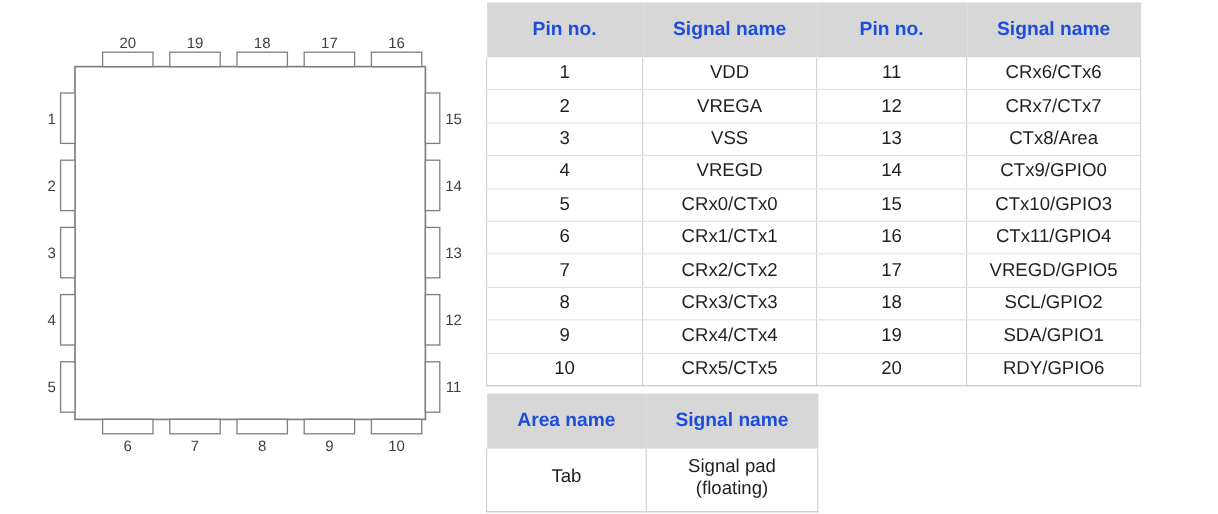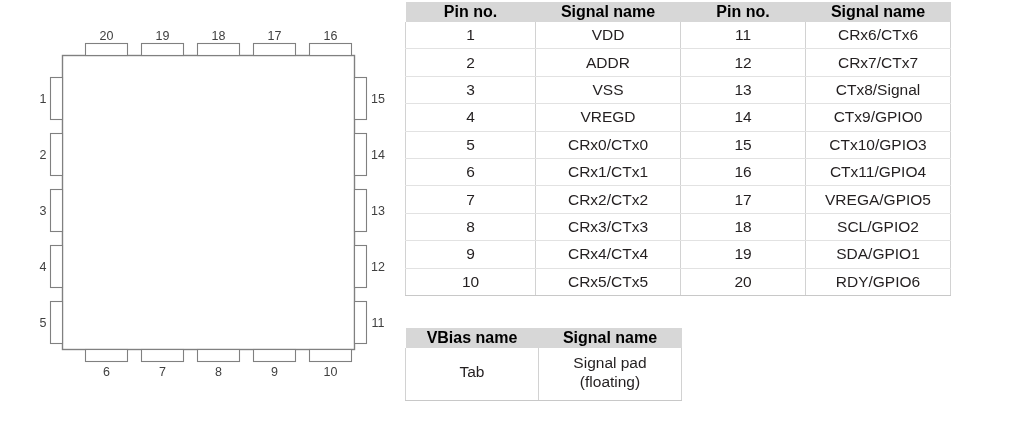--- a/index.html
+++ b/index.html
@@ -37,11 +37,11 @@
     background: #d7d7d7;
     font-weight: bold;
     font-size: 16px;
-    height: 20px;
+    height: 46px;
     padding: 0 12px;
     text-align: center;
     border: none;
-    color: #000000;
+    color: #1d4ed8;
   }
   .tbl td {
     height: 26.4px;

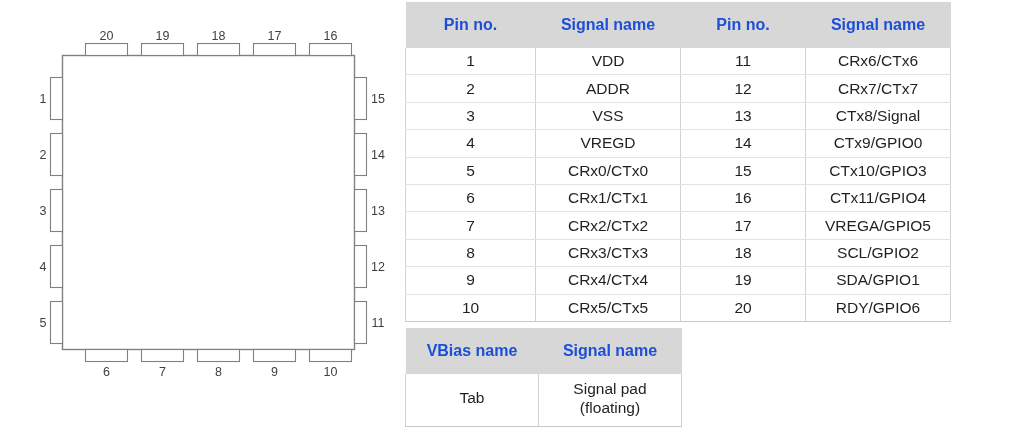--- a/index.html
+++ b/index.html
@@ -181,7 +181,7 @@
     </tr>
     <tr>
       <td>2</td>
-      <td>ADDR</td>
+      <td>VREGA</td>
       <td>12</td>
       <td>CRx7/CTx7</td>
     </tr>

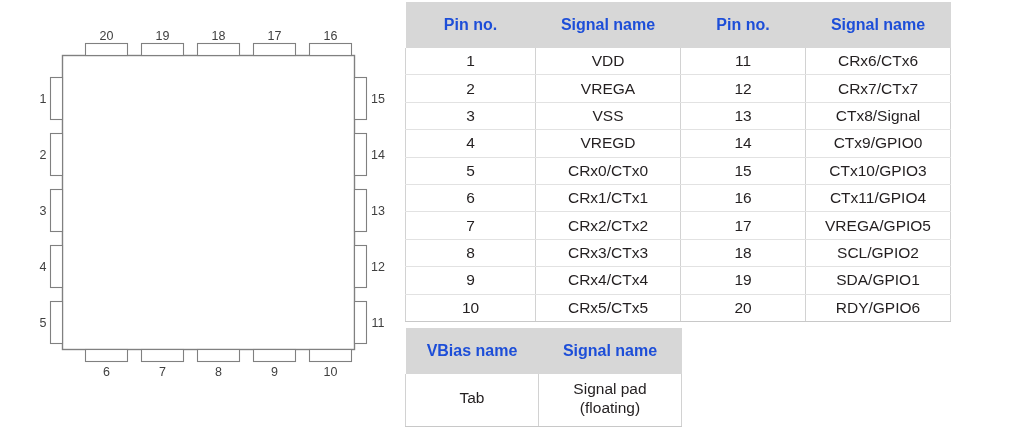--- a/index.html
+++ b/index.html
@@ -189,7 +189,7 @@
       <td>3</td>
       <td>VSS</td>
       <td>13</td>
-      <td>CTx8/Signal</td>
+      <td>CTx8/Area</td>
     </tr>
     <tr>
       <td>4</td>

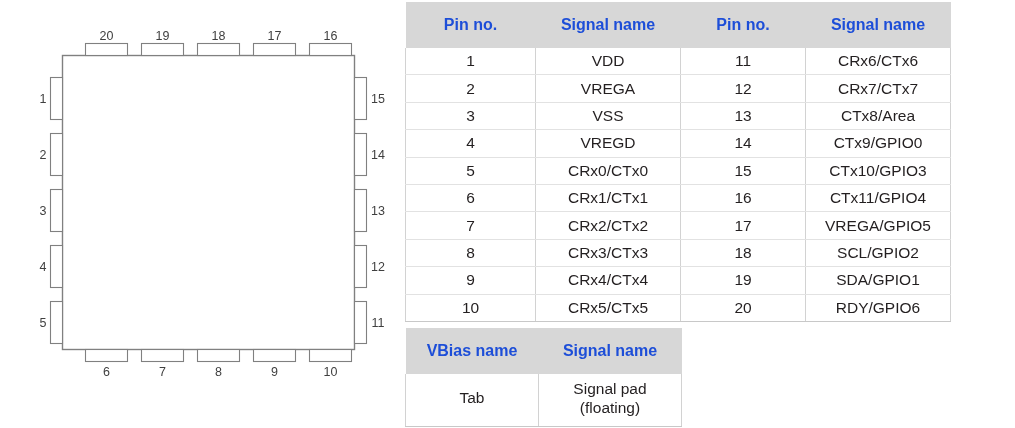--- a/index.html
+++ b/index.html
@@ -213,7 +213,7 @@
       <td>7</td>
       <td>CRx2/CTx2</td>
       <td>17</td>
-      <td>VREGA/GPIO5</td>
+      <td>VREGD/GPIO5</td>
     </tr>
     <tr>
       <td>8</td>

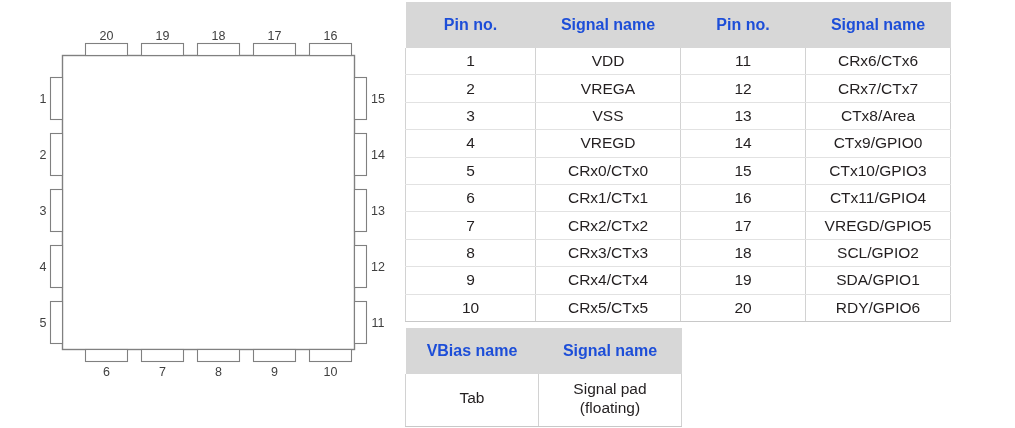--- a/index.html
+++ b/index.html
@@ -243,7 +243,7 @@
   </colgroup>
   <thead>
     <tr>
-      <th>VBias name</th>
+      <th>Area name</th>
       <th>Signal name</th>
     </tr>
   </thead>

